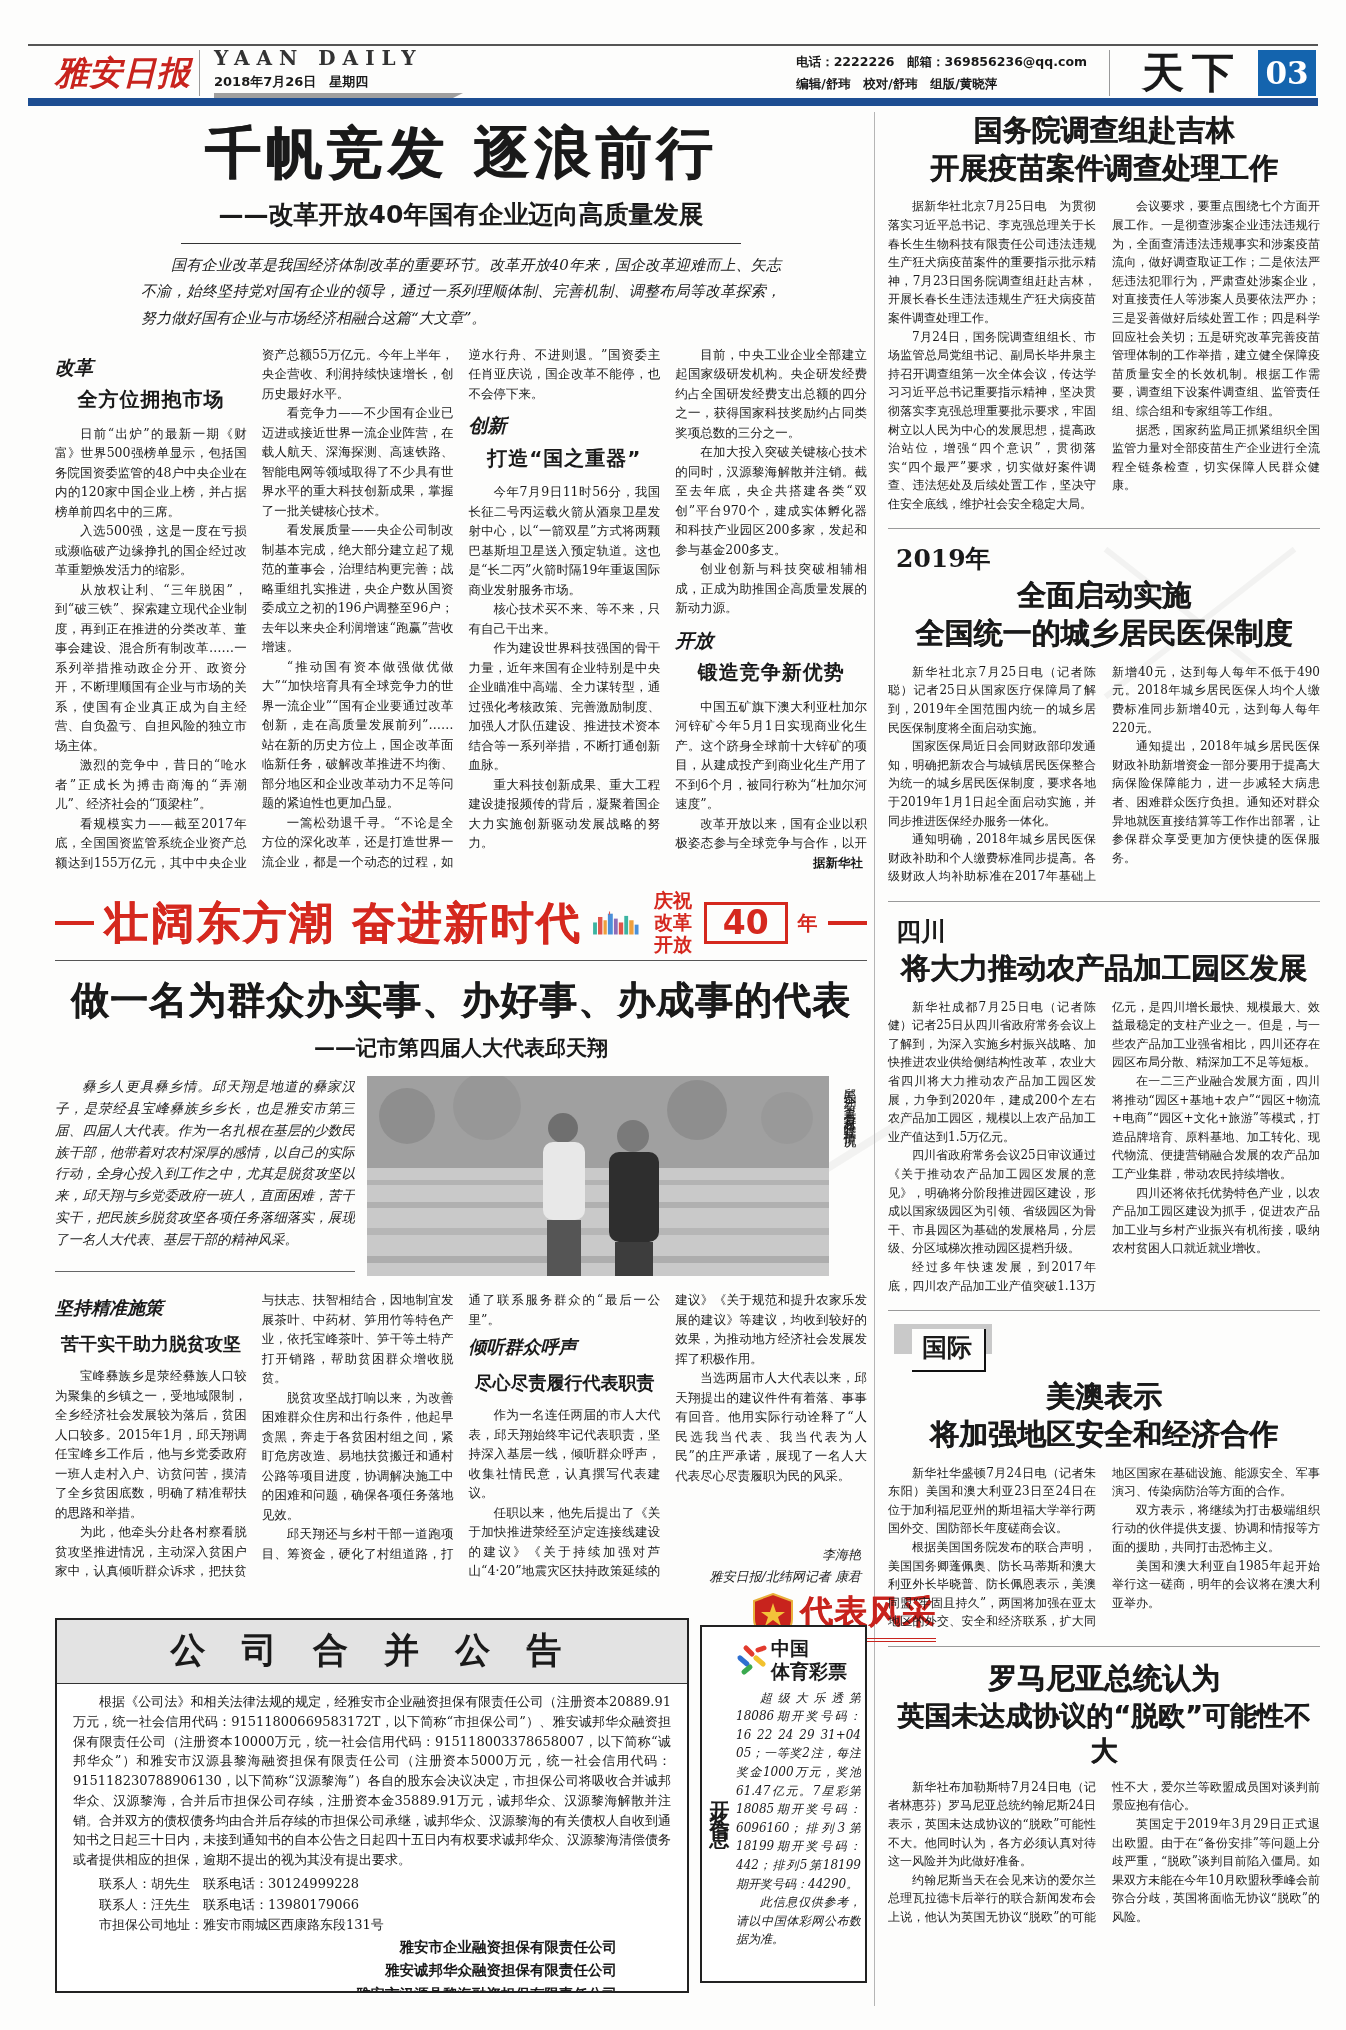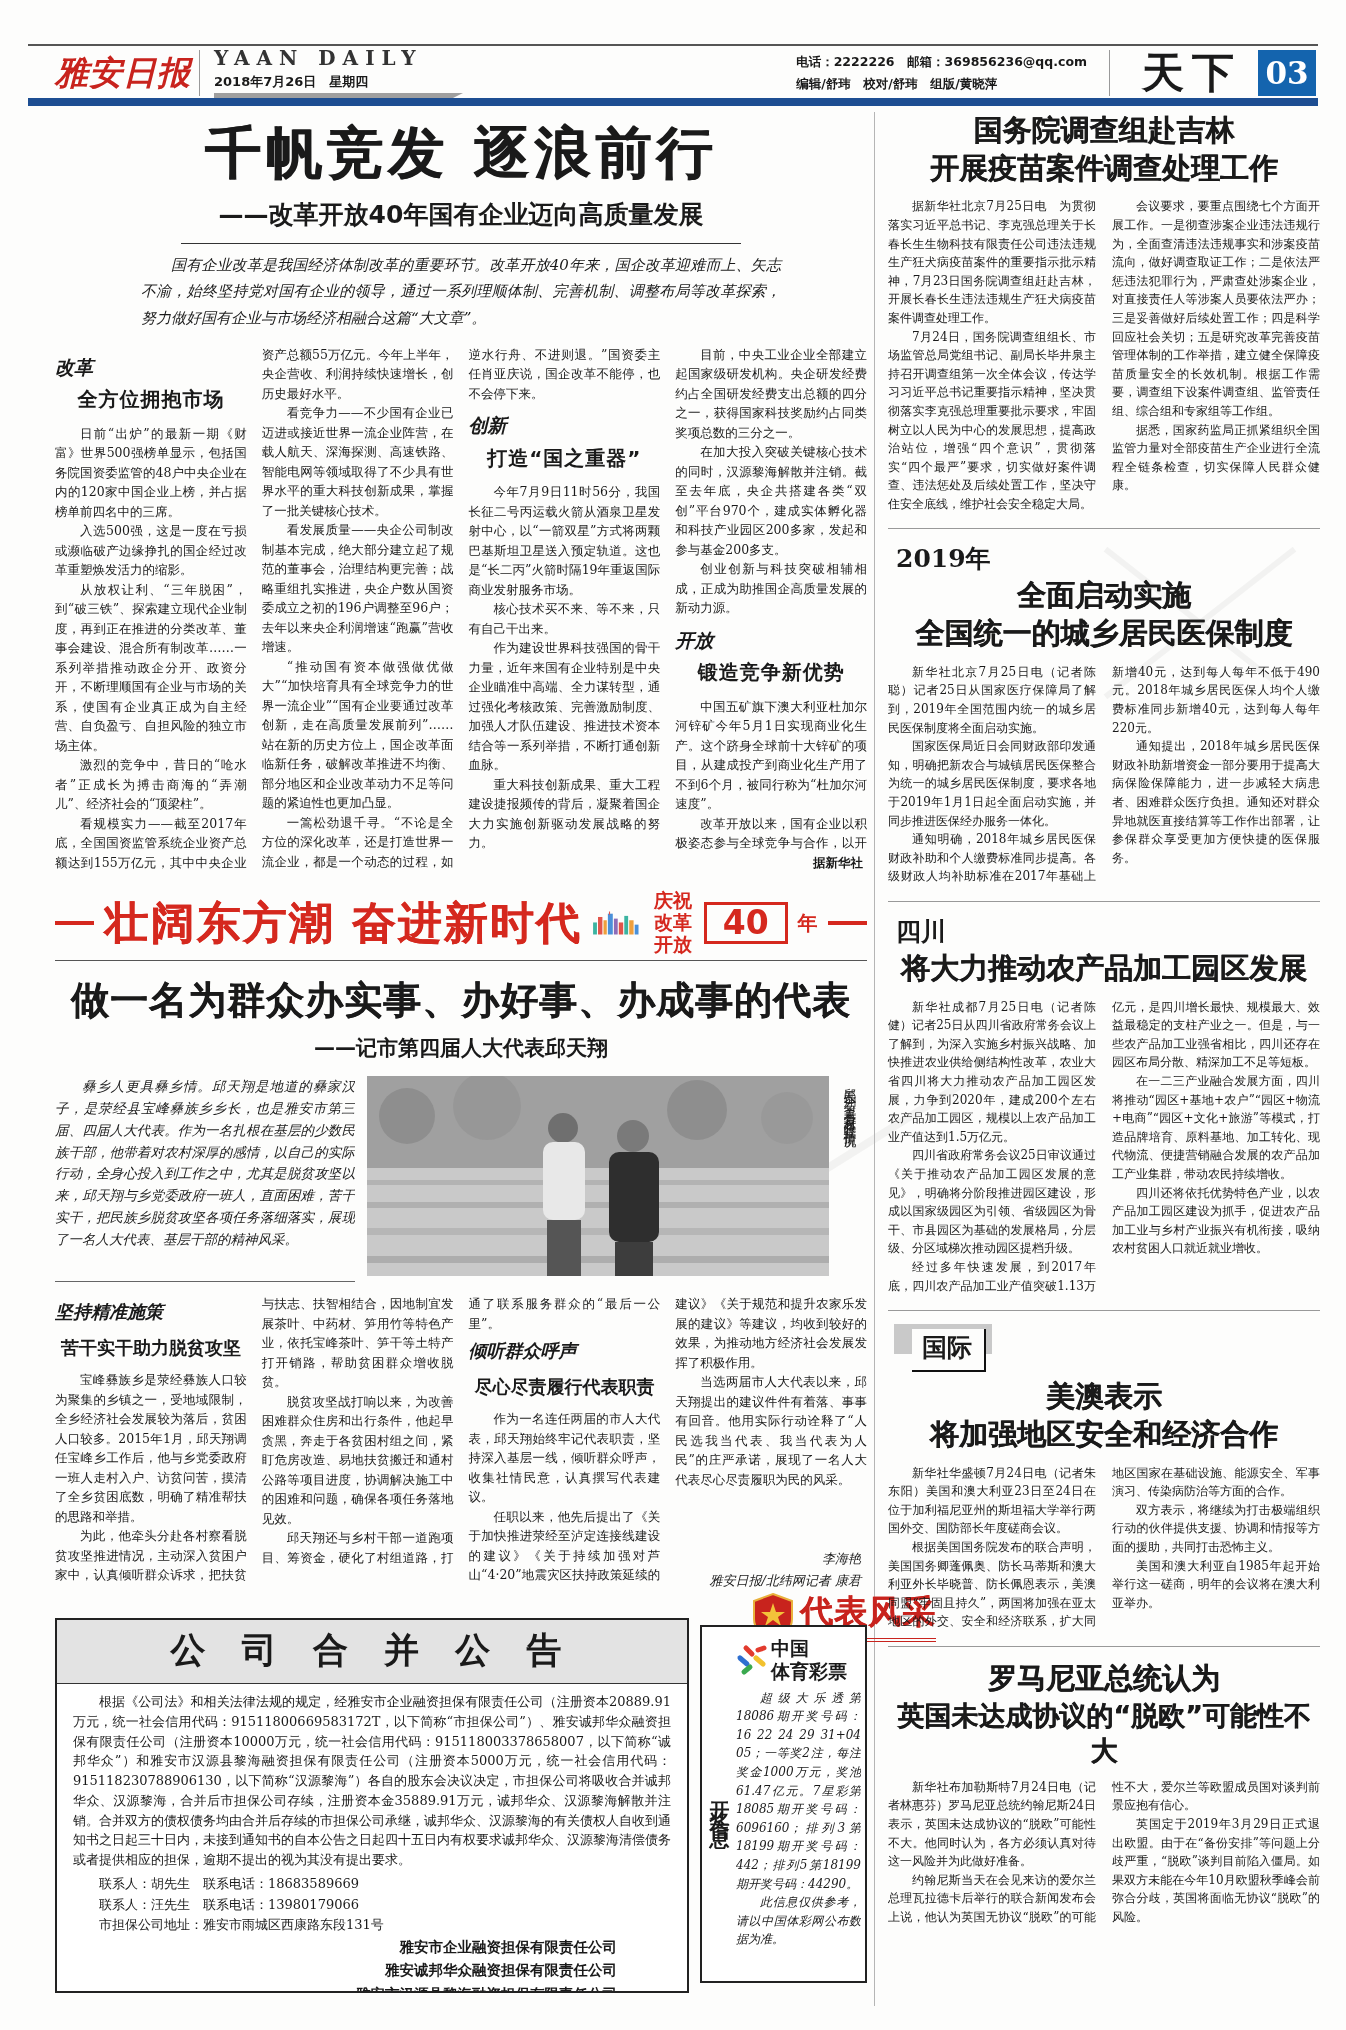--- a/index.html
+++ b/index.html
@@ -47,7 +47,7 @@
   .b-sub{text-align:center;font-size:21px;font-weight:800;font-family:"DejaVu Sans",sans-serif;margin-top:8px;}
   .brow{display:flex;gap:12px;margin-top:14px;}
   .bintro{width:300px;font-size:13.5px;line-height:1.62;text-indent:2em;font-style:italic;text-align:justify;
-          border-bottom:1.5px solid #666;padding-bottom:15px;height:190px;overflow:hidden;}
+          border-bottom:1.5px solid #666;padding-bottom:5px;height:190px;overflow:hidden;}
   .bphoto{width:462px;height:200px;flex:none;}
   .bcap{writing-mode:vertical-rl;text-orientation:upright;font-size:12.5px;letter-spacing:3px;height:200px;padding-top:2px;}
   .bcols{margin-top:12px;height:300px;column-count:4;column-gap:15px;column-fill:auto;overflow:hidden;

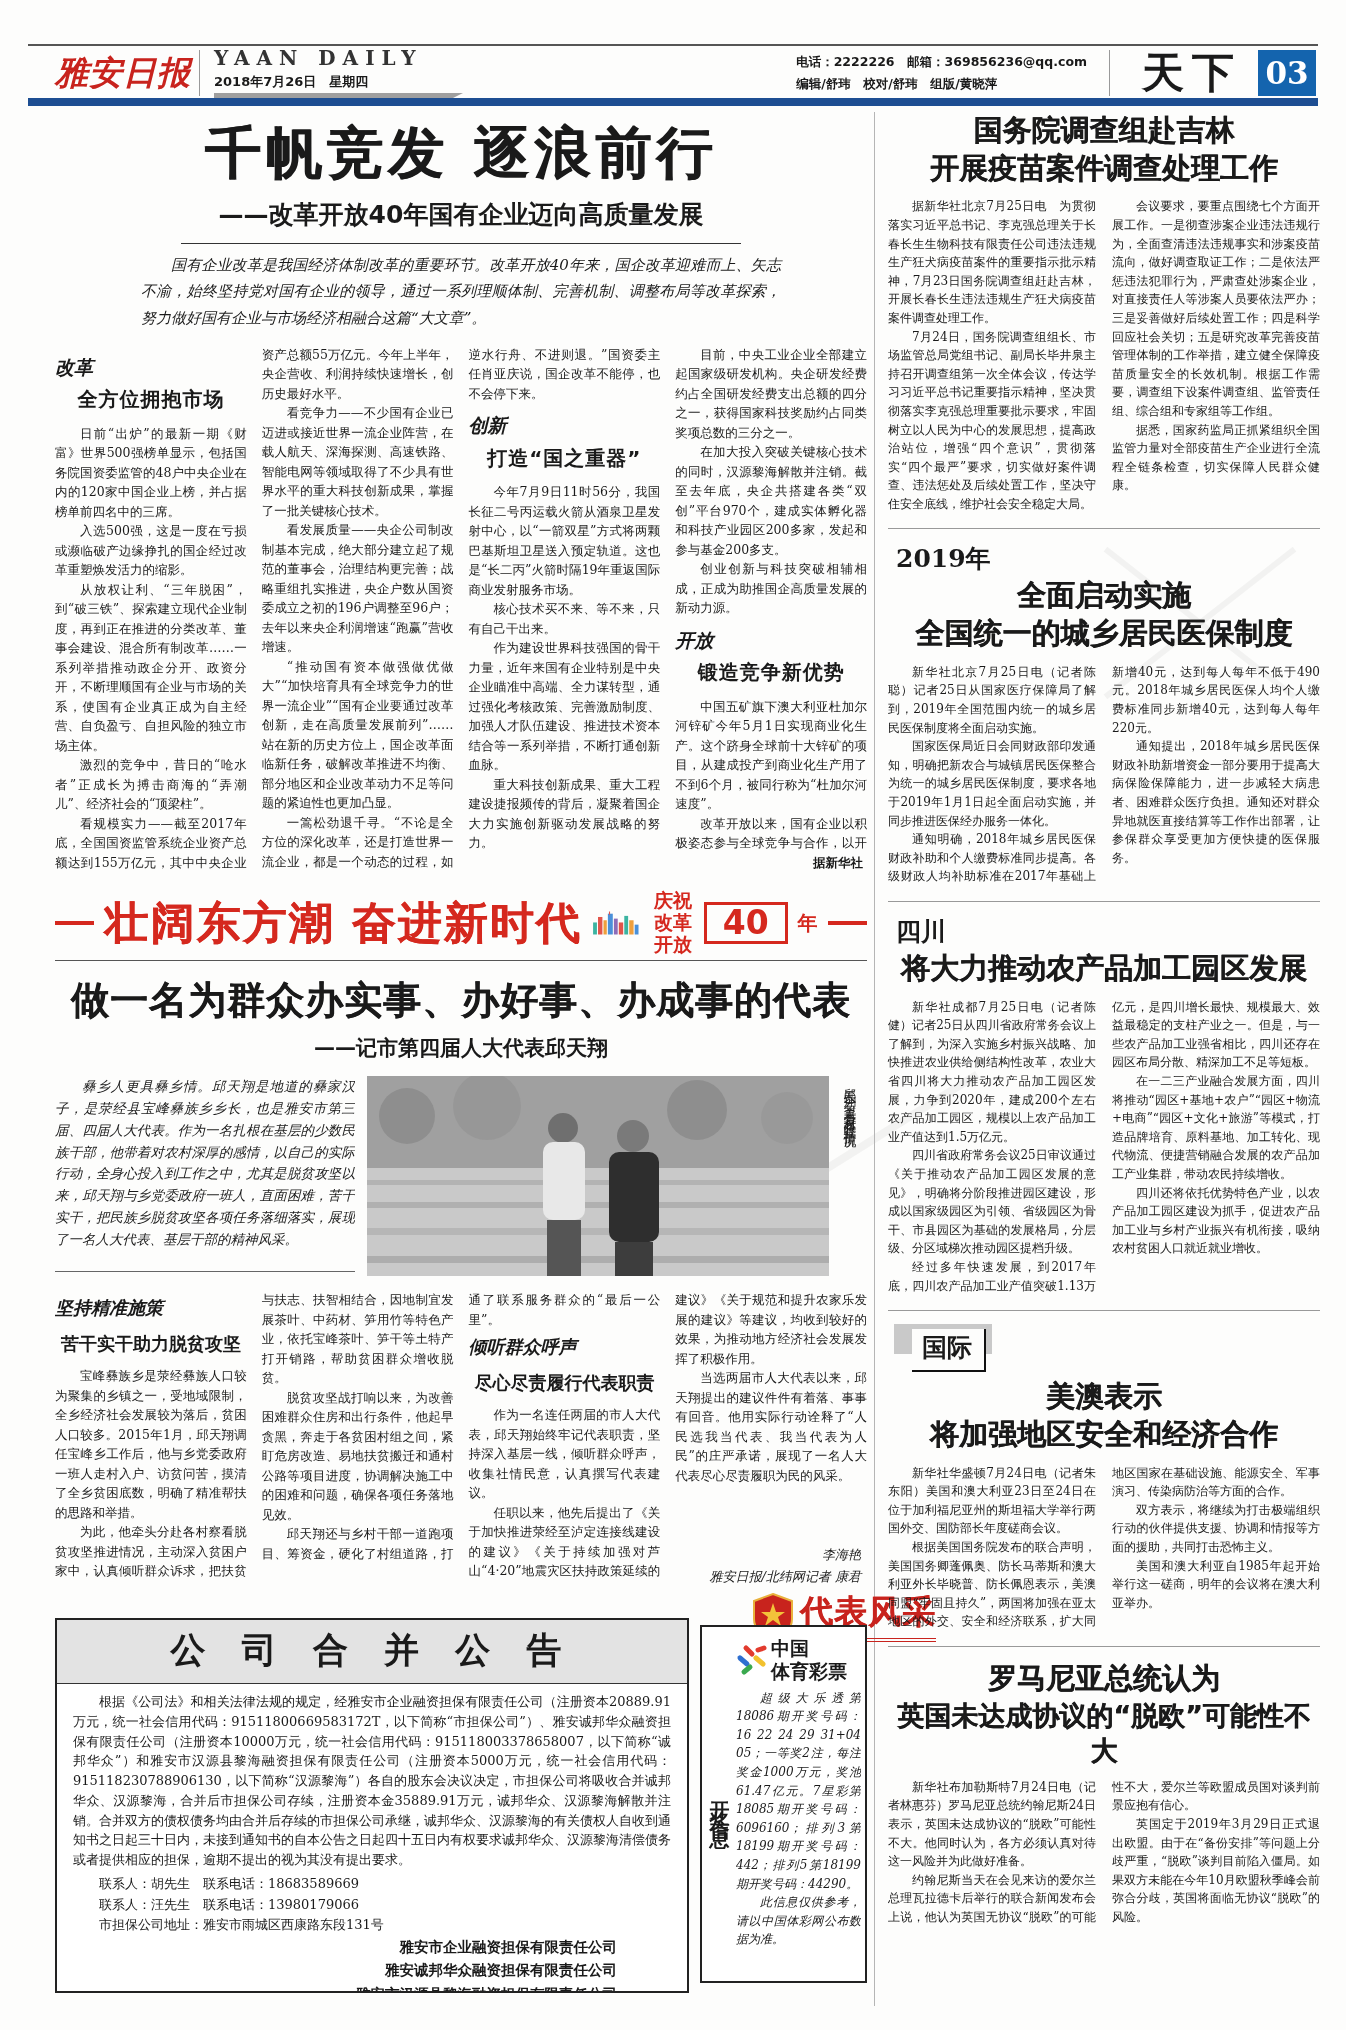--- a/index.html
+++ b/index.html
@@ -233,7 +233,7 @@
   <div class="nbody">
     <p>根据《公司法》和相关法律法规的规定，经雅安市企业融资担保有限责任公司（注册资本20889.91万元，统一社会信用代码：91511800669583172T，以下简称“市担保公司”）、雅安诚邦华众融资担保有限责任公司（注册资本10000万元，统一社会信用代码：915118003378658007，以下简称“诚邦华众”）和雅安市汉源县黎海融资担保有限责任公司（注册资本5000万元，统一社会信用代码：915118230788906130，以下简称“汉源黎海”）各自的股东会决议决定，市担保公司将吸收合并诚邦华众、汉源黎海，合并后市担保公司存续，注册资本金35889.91万元，诚邦华众、汉源黎海解散并注销。合并双方的债权债务均由合并后存续的市担保公司承继，诚邦华众、汉源黎海的有关债权人自收到通知书之日起三十日内，未接到通知书的自本公告之日起四十五日内有权要求诚邦华众、汉源黎海清偿债务或者提供相应的担保，逾期不提出的视为其没有提出要求。</p>
   </div>
-  <div class="ncontact">联系人：胡先生　联系电话：18683589669</div>
+  <div class="ncontact">联系人：胡先生　联系电话：30124999228</div>
   <div class="ncontact">联系人：汪先生　联系电话：13980179066</div>
   <div class="ncontact">市担保公司地址：雅安市雨城区西康路东段131号</div>
   <div class="nsig">雅安市企业融资担保有限责任公司</div>

